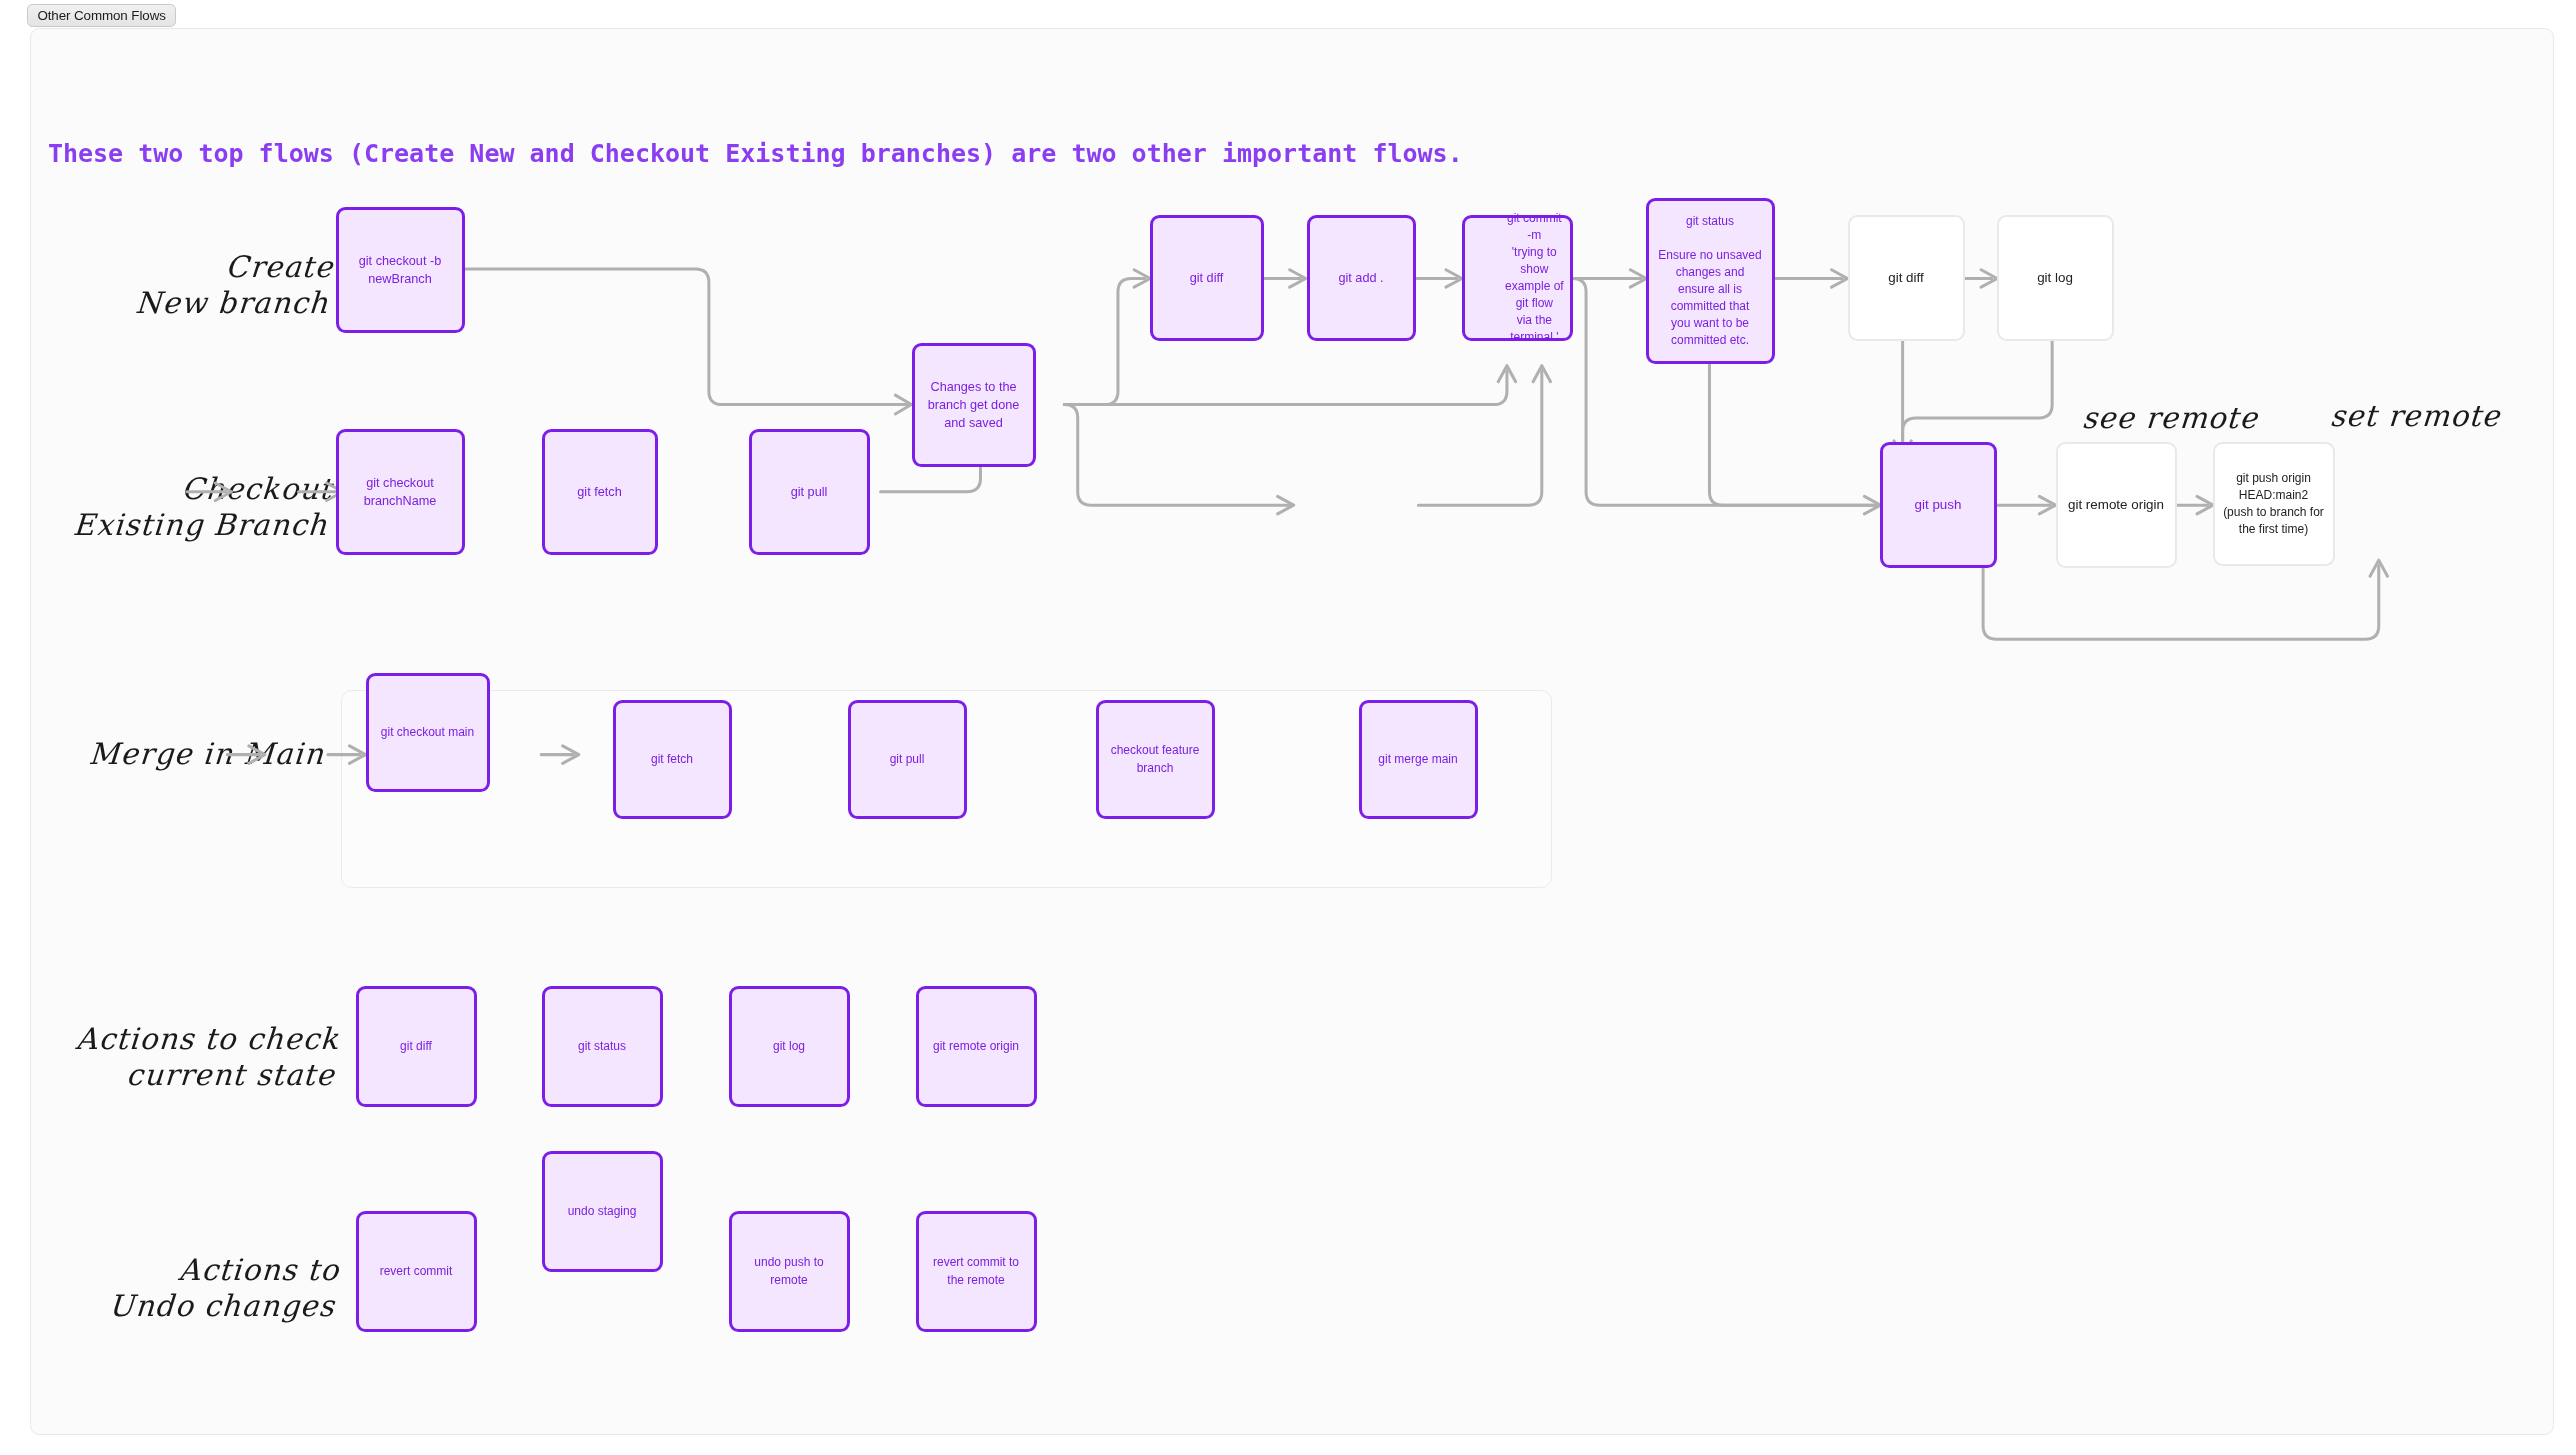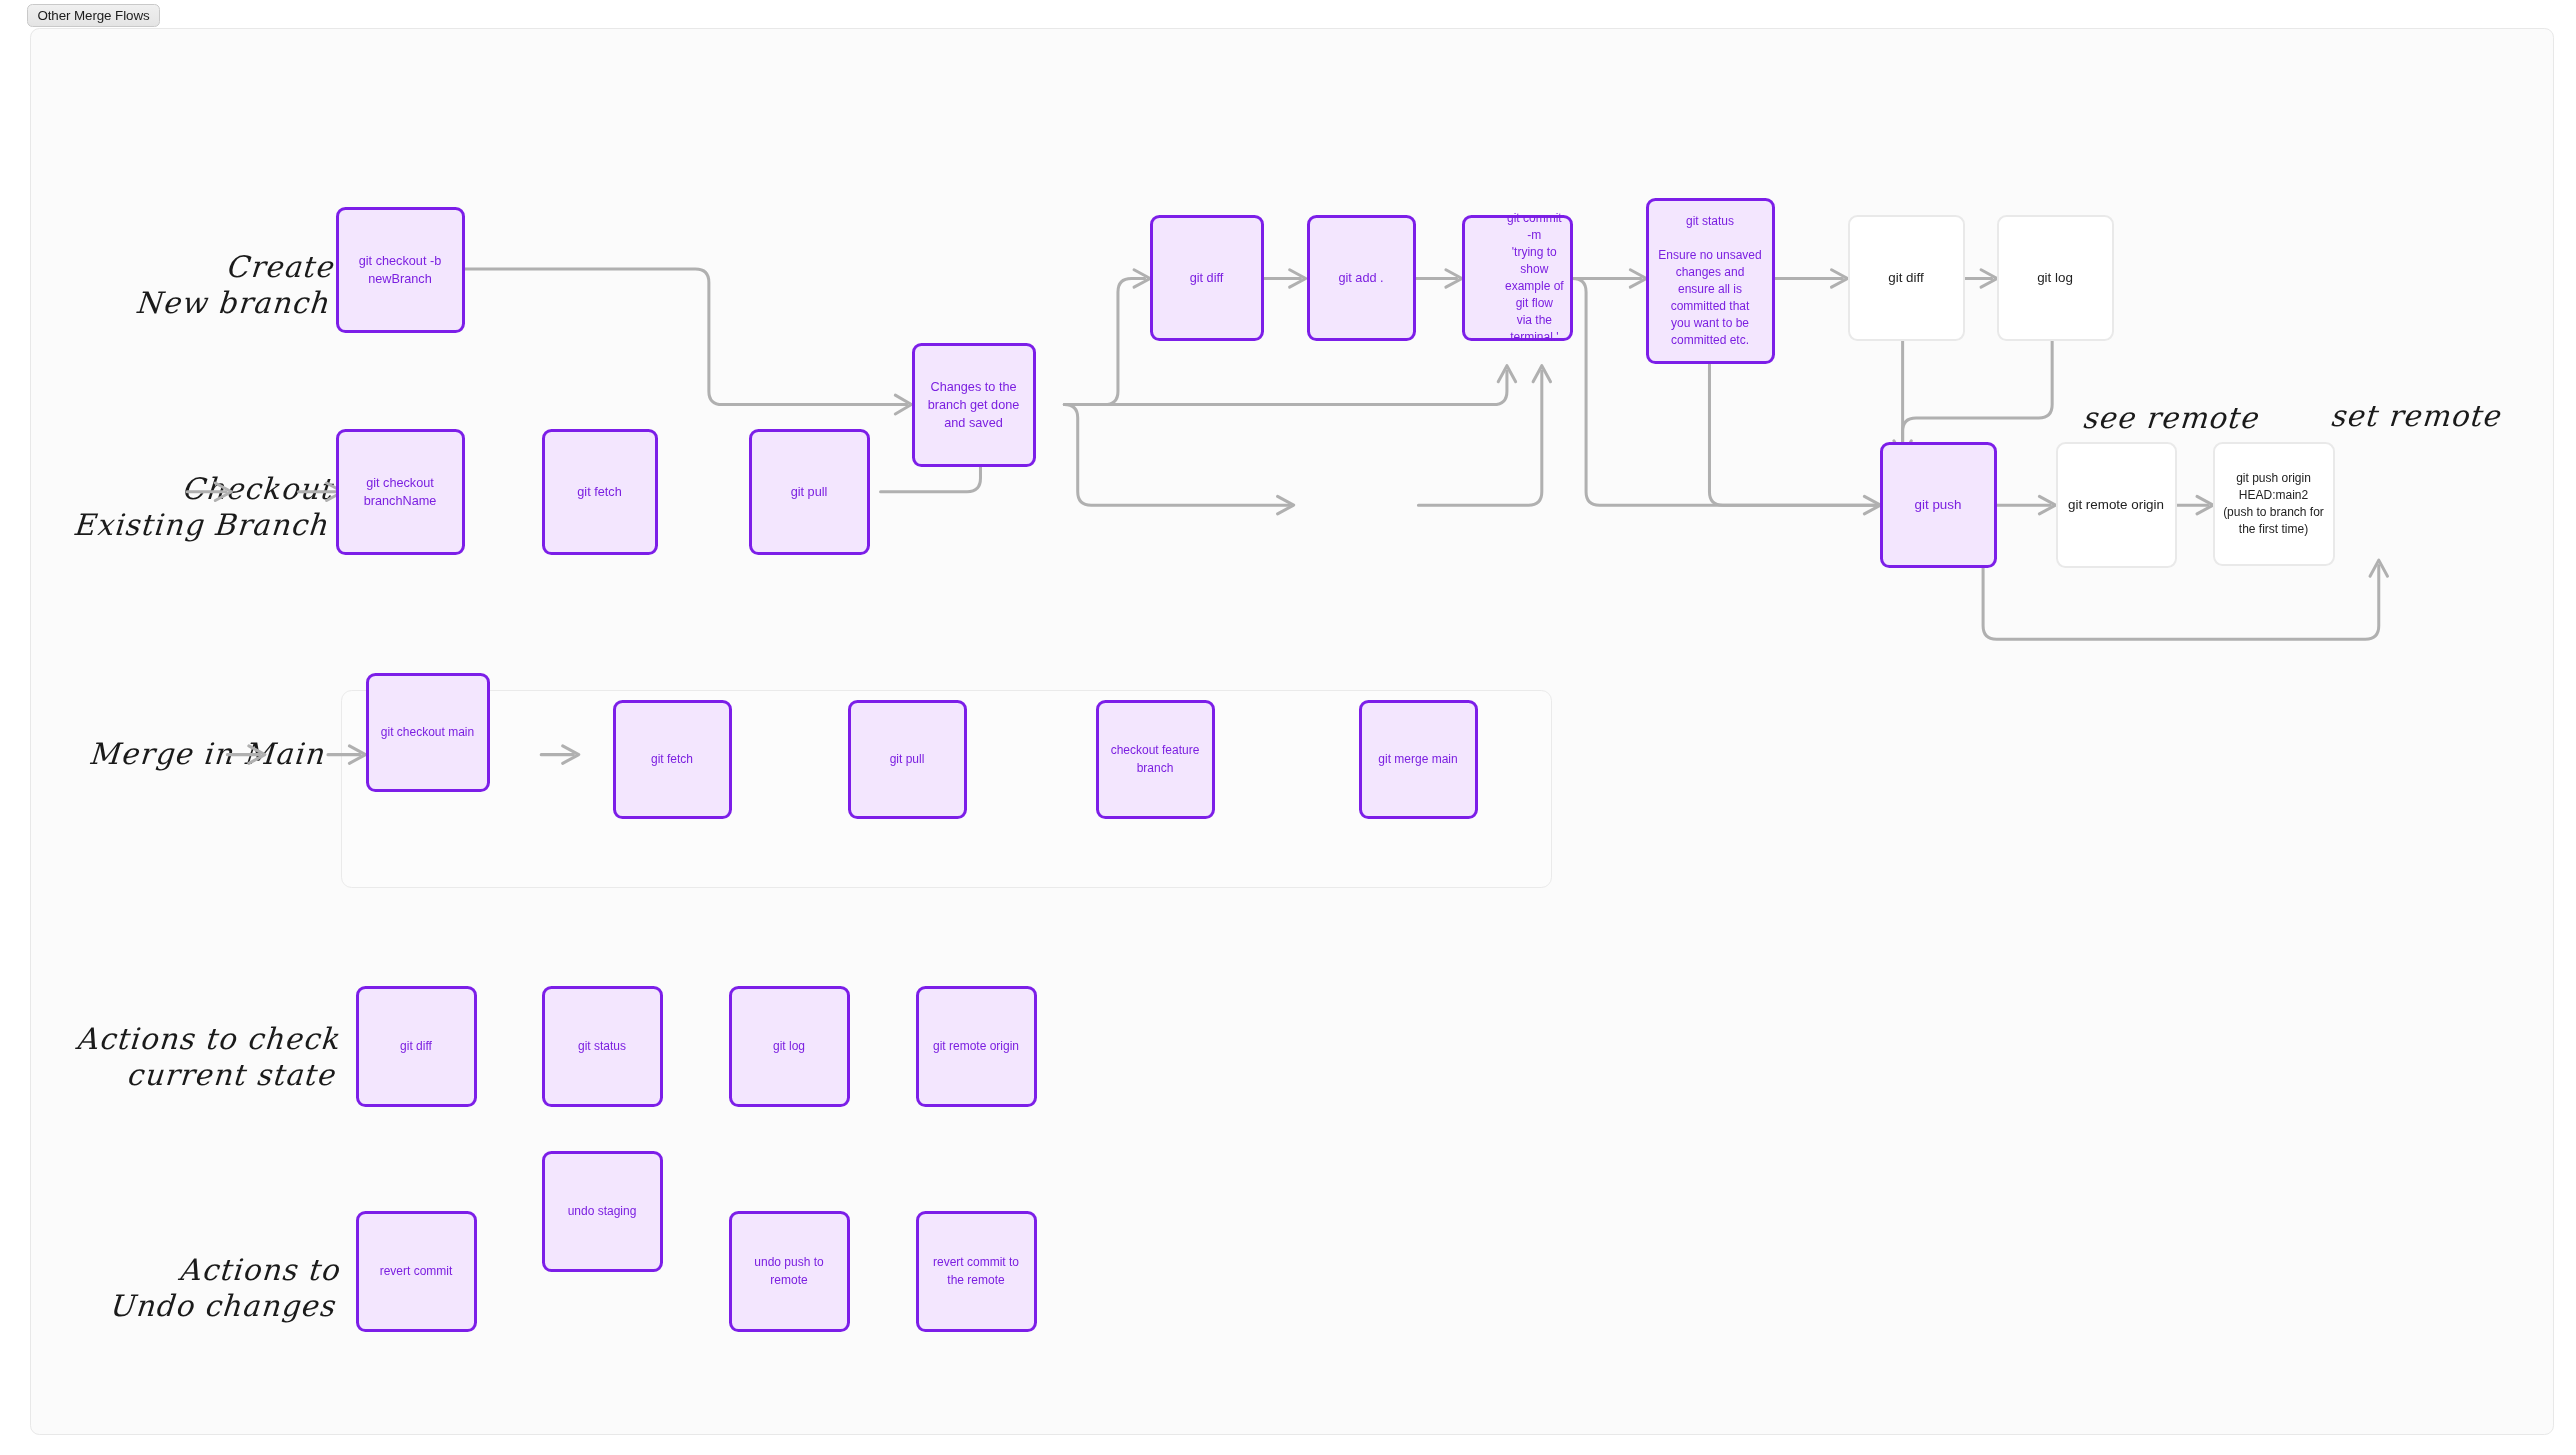--- a/index.html
+++ b/index.html
@@ -113,7 +113,7 @@
 <div id="root">
 
   <div class="tab-chip">
-    <span>Other Merge Flows</span>
+    <span>Other Common Flows</span>
   </div>
 
   <div class="canvas">

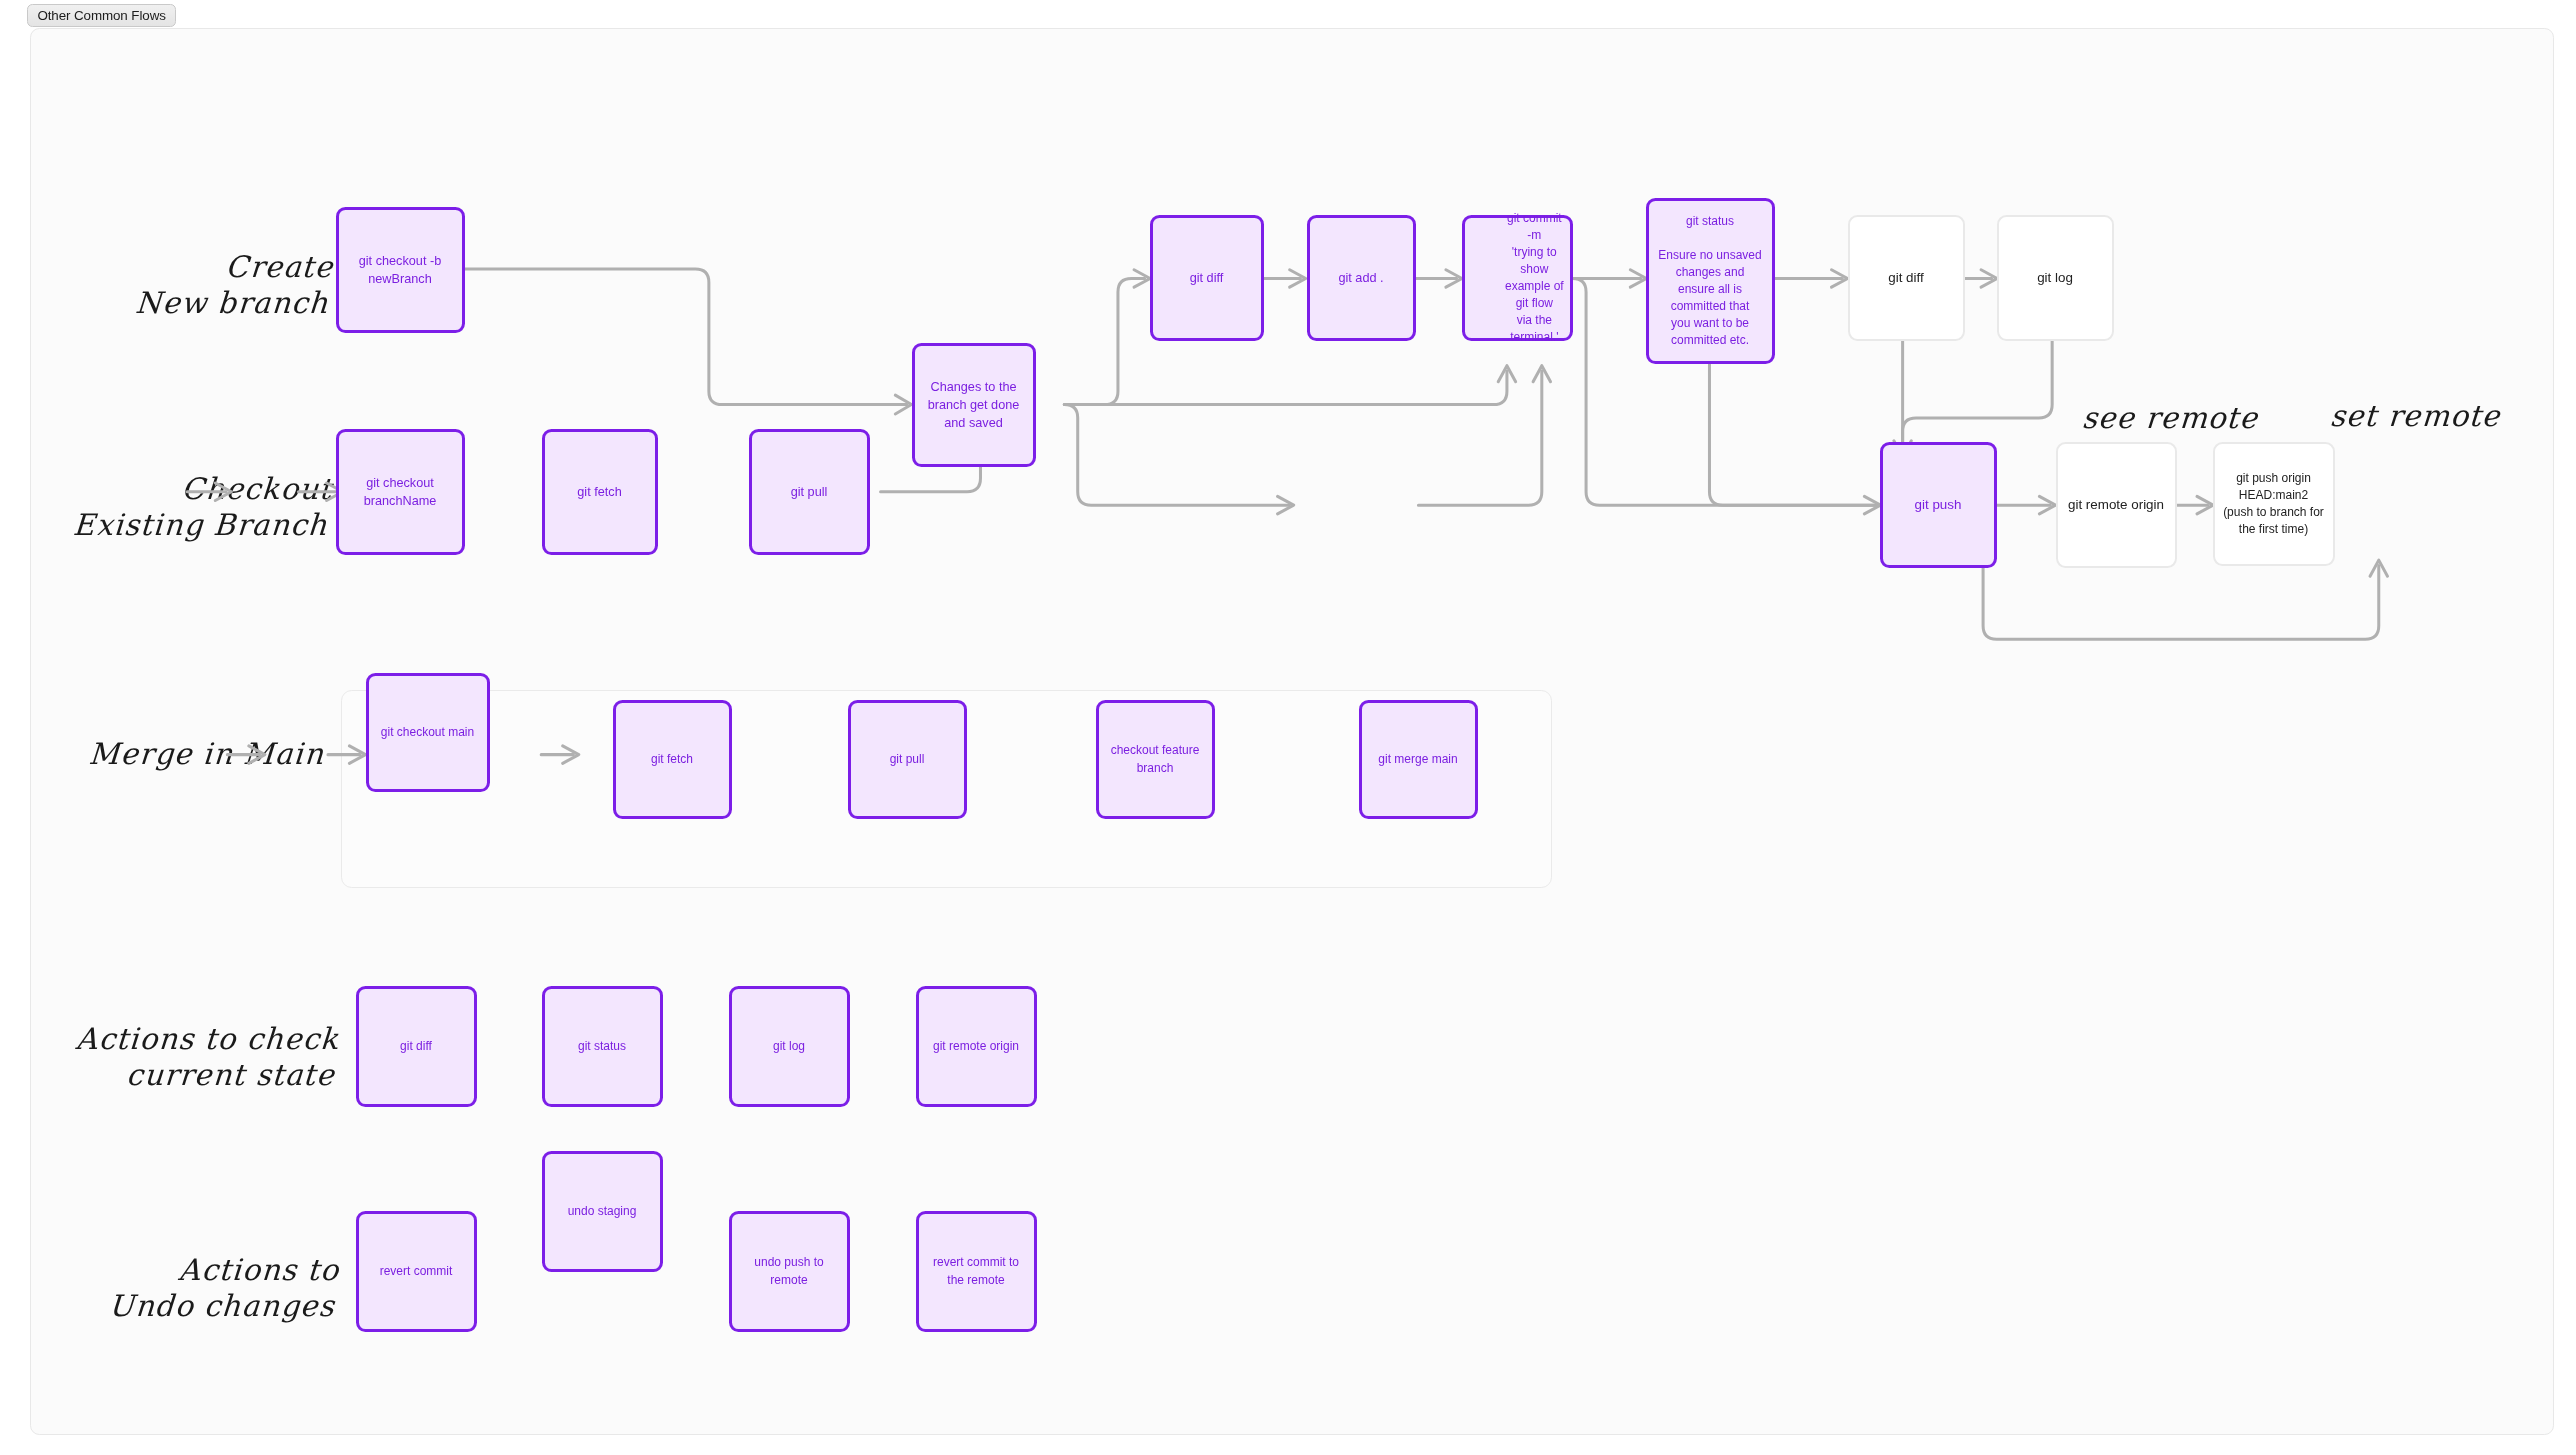--- a/index.html
+++ b/index.html
@@ -188,6 +188,7 @@
       <polyline class="ah" points="792,1069 816,1082 792,1095"></polyline>
     </svg>
 
+    <div class="headline">These two top flows (Create New and Checkout Existing branches) are two other important flows.</div>
 
     <div class="hand" style="left:81px; top:221px; width:221px; font-size:29.5px; text-align:right;">Create
 New branch</div>

